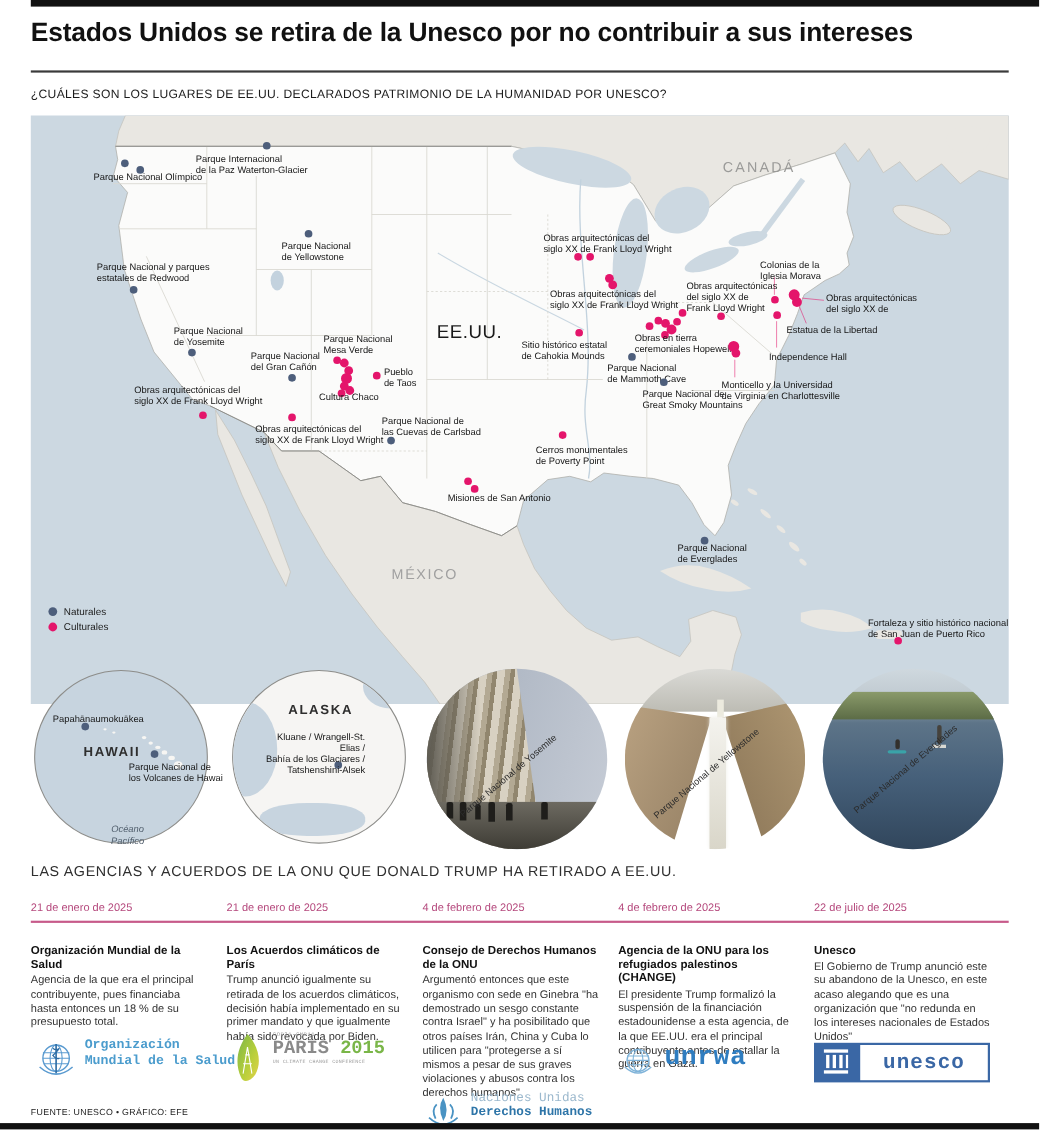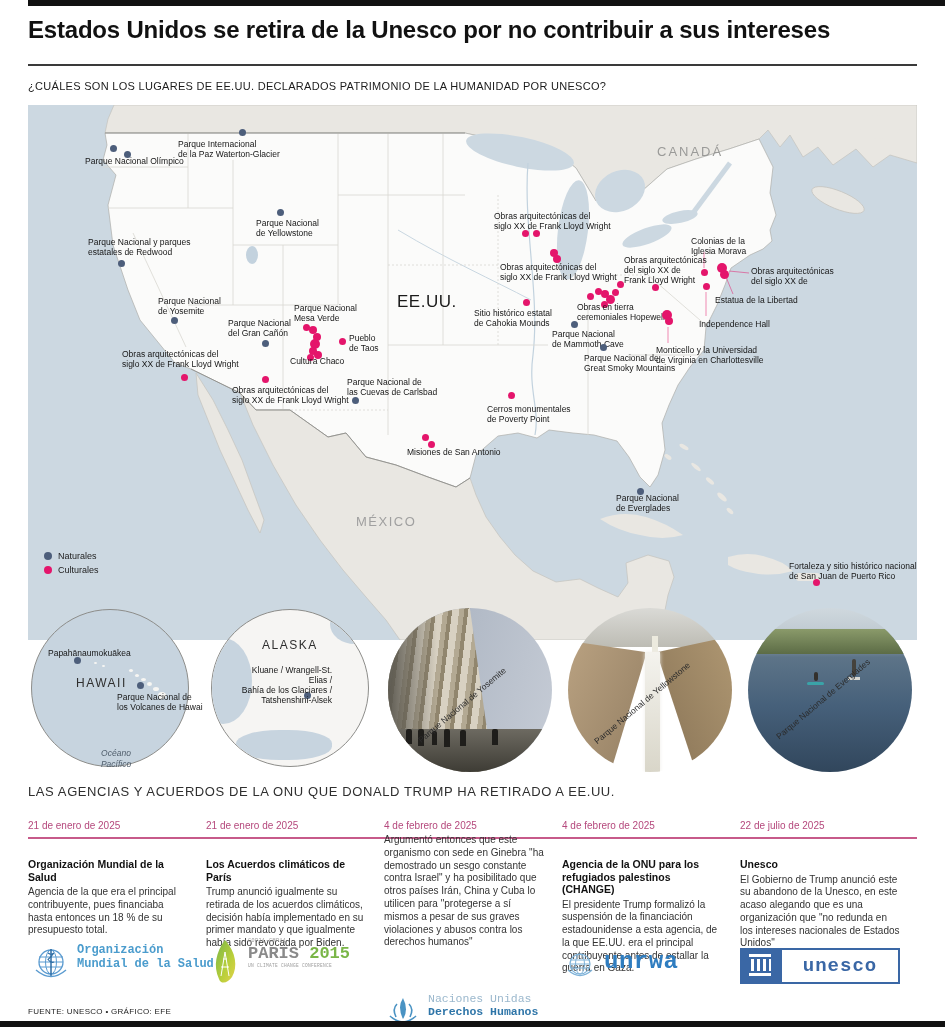--- a/index.html
+++ b/index.html
@@ -35,7 +35,7 @@
   .ak-sea2{position:absolute;left:24px;top:120px;width:96px;height:30px;background:#c7d4df;border-radius:45%;}
   .ak-sea3{position:absolute;left:118px;top:-6px;width:50px;height:40px;background:#c7d4df;border-radius:50%;}
   .hi-isle{position:absolute;background:#f7f6f3;border-radius:50%;}
-  .inset-title{position:absolute;font-size:12px;letter-spacing:1.5px;color:#2e2e2e;z-index:9;}
+  .inset-title{position:absolute;font-size:12px;letter-spacing:1.5px;color:#2e2e2e;z-index:9;font-weight:bold;}
   .ocean-label{position:absolute;font-size:8.5px;font-style:italic;color:#4f5d6b;text-align:center;line-height:11px;z-index:9;white-space:pre-line;}
   
   .photo{position:absolute;top:608px;width:164px;height:164px;border-radius:50%;overflow:hidden;z-index:6;}

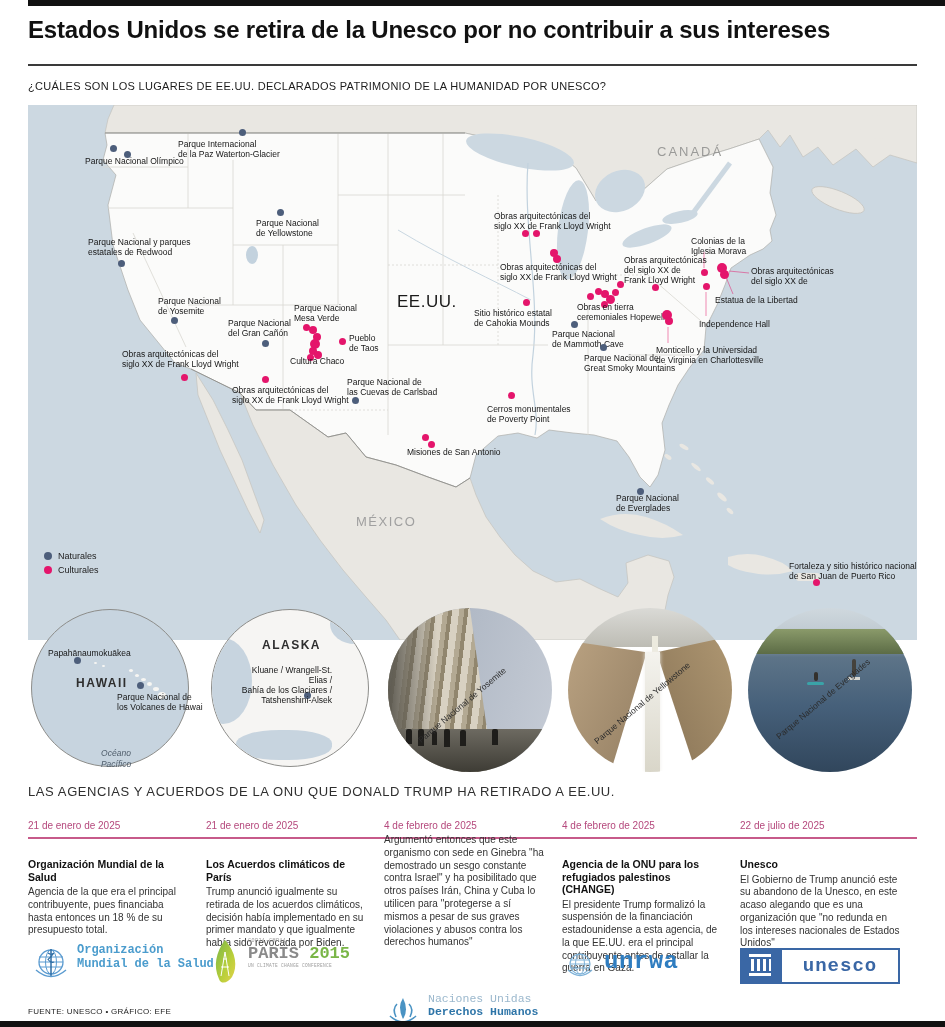--- a/index.html
+++ b/index.html
@@ -347,6 +347,7 @@
   </div>
   <div class="tl-col" style="left:384px;">
     <div class="tl-date">4 de febrero de 2025</div>
+    <div class="tl-title">Consejo de Derechos Humanos de la ONU</div>
     <div class="tl-text">Argumentó entonces que este organismo con sede en Ginebra "ha demostrado un sesgo constante contra Israel" y ha posibilitado que otros países Irán, China y Cuba lo utilicen para "protegerse a sí mismos a pesar de sus graves violaciones y abusos contra los derechos humanos"</div>
   </div>
   <div class="tl-col" style="left:562px;">

